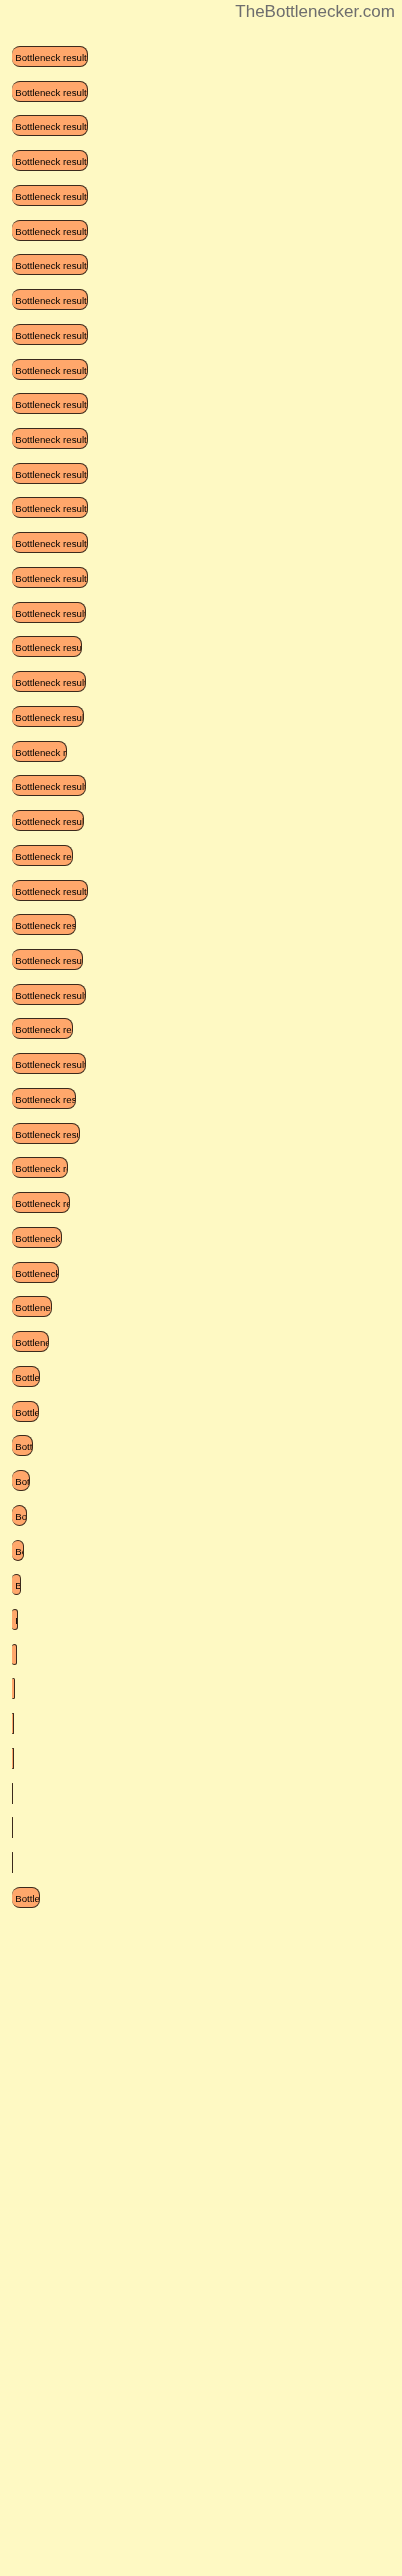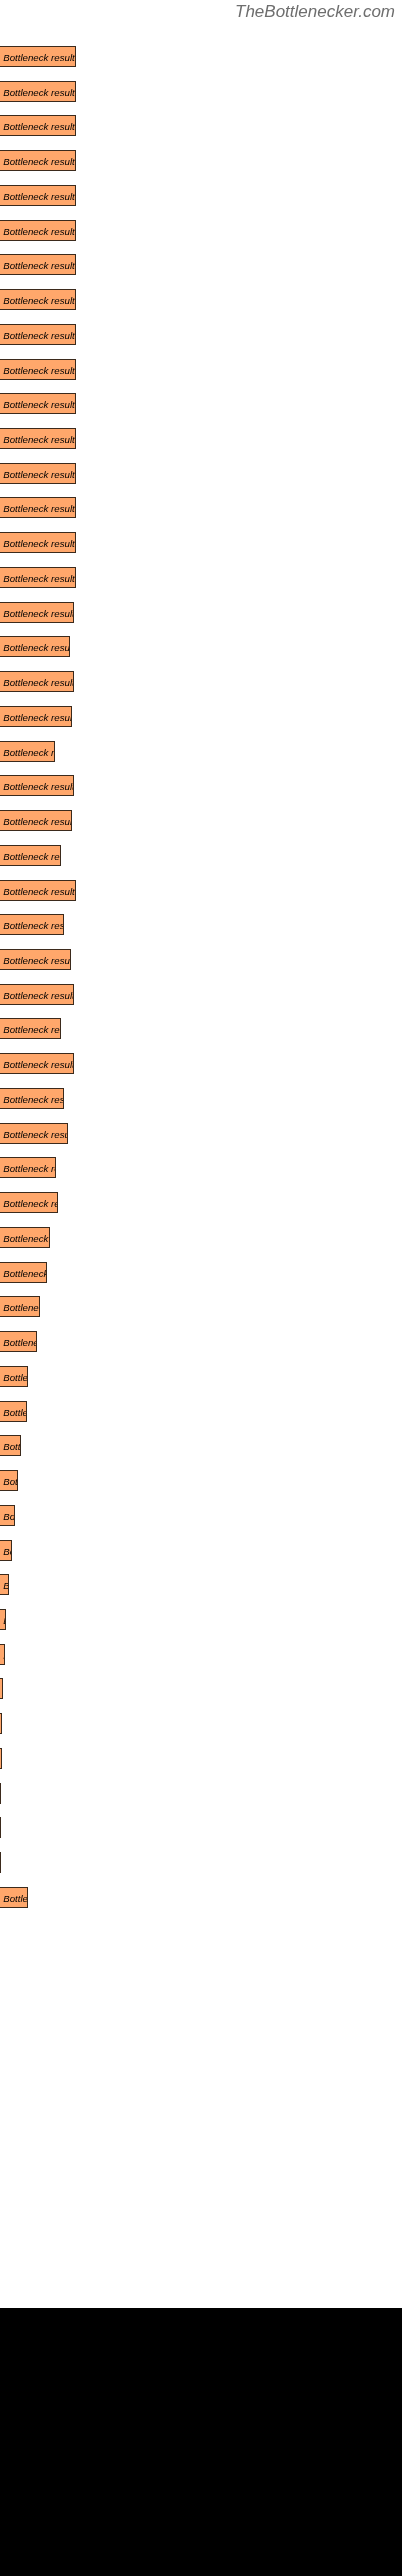--- a/index.html
+++ b/index.html
@@ -20,9 +20,8 @@
     left: 0;
     top: 0;
     width: 403px;
-    height: 2308px;
-    background: #ffffff;
-    font-style: italic;
+    height: 2576px;
+    background: #fef9c3;
   }
   #site-title {
     position: absolute;

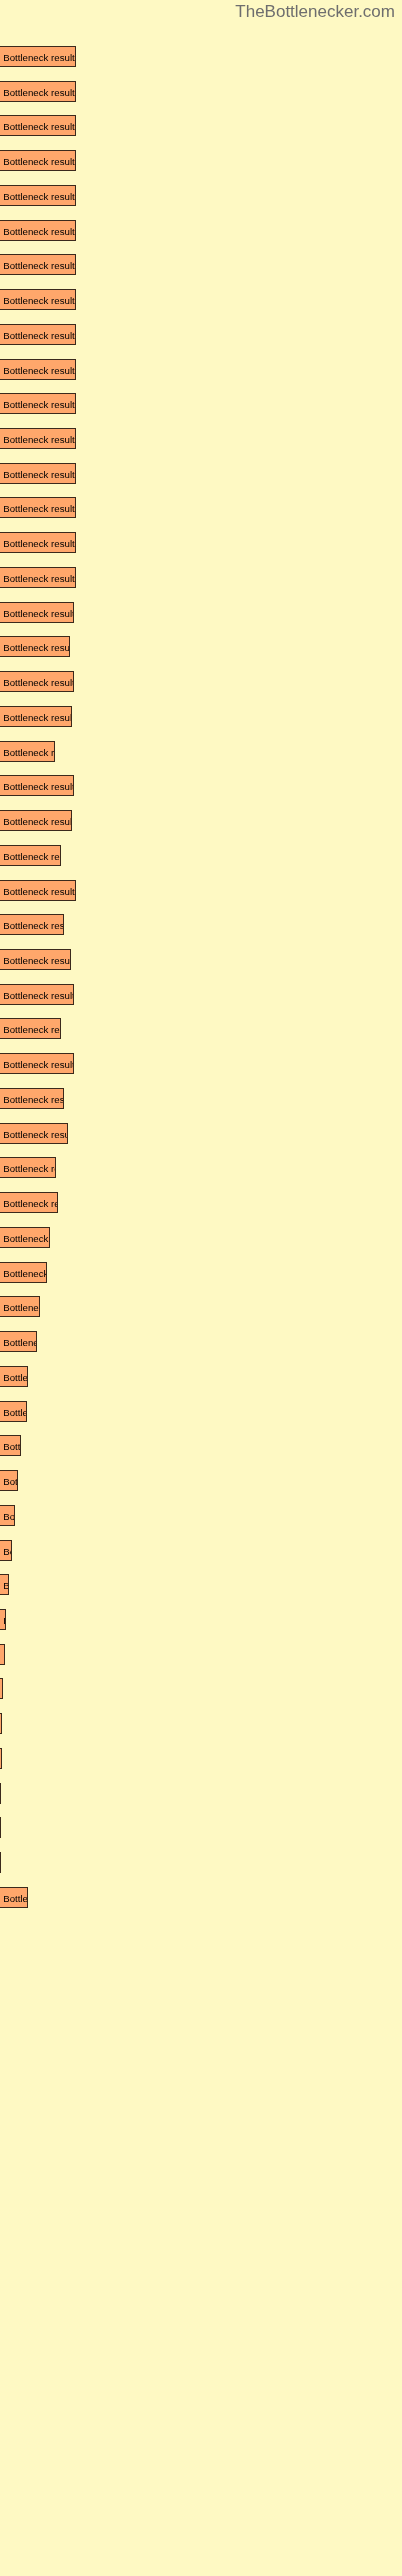--- a/index.html
+++ b/index.html
@@ -41,7 +41,7 @@
   }
   .bar {
     position: absolute;
-    left: 0;
+    left: 12px;
     top: 0;
     height: 21px;
     background: #ffa76b;
@@ -50,6 +50,7 @@
     border-right: 0.8px solid #3b2a1c;
     box-sizing: border-box;
     overflow: hidden;
+    border-radius: 8px;
   }
   .bar-label {
     position: absolute;

